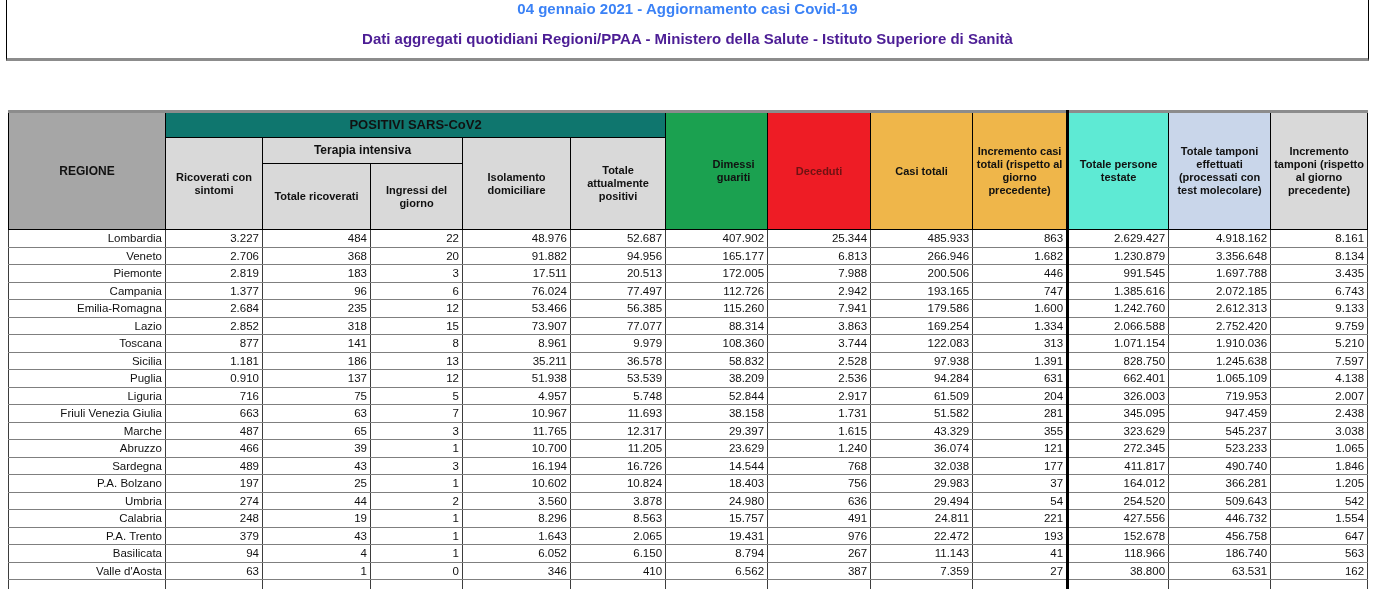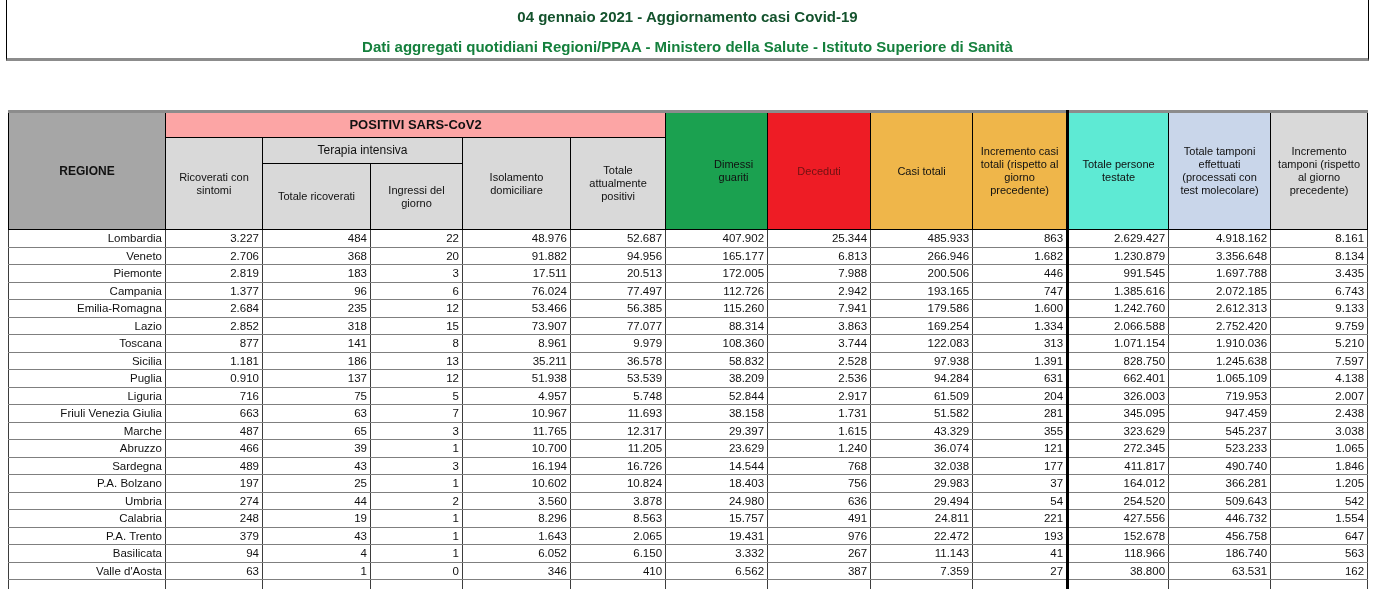--- a/index.html
+++ b/index.html
@@ -14,7 +14,7 @@
     border-left:1px solid #000; border-right:1px solid #000;
     border-bottom:3px solid #8c8c8c; background:#fff; text-align:center;
   }
-  .title-line1 { padding-top:8px; font-size:15px; font-weight:bold; color:#14532d; }
+  .title-line1 { padding-top:0; font-size:15px; font-weight:bold; color:#3b82f6; }
   .title-line2 { padding-top:13px; font-size:15px; font-weight:bold; color:#15803d; }
   
   table.covid {

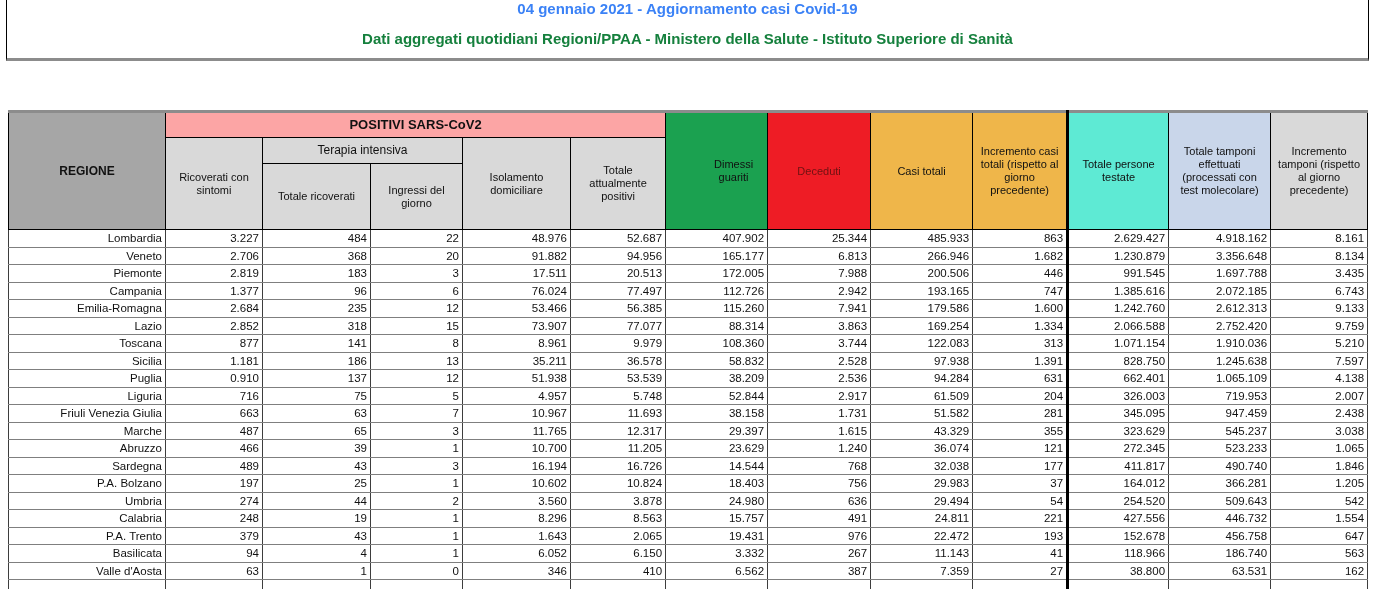--- a/index.html
+++ b/index.html
@@ -15,7 +15,7 @@
     border-bottom:3px solid #8c8c8c; background:#fff; text-align:center;
   }
   .title-line1 { padding-top:0; font-size:15px; font-weight:bold; color:#3b82f6; }
-  .title-line2 { padding-top:13px; font-size:15px; font-weight:bold; color:#15803d; }
+  .title-line2 { padding-top:13px; font-size:15px; font-weight:bold; color:#4c1d95; }
   
   table.covid {
     position:absolute; left:8px; top:110px; width:1359px;

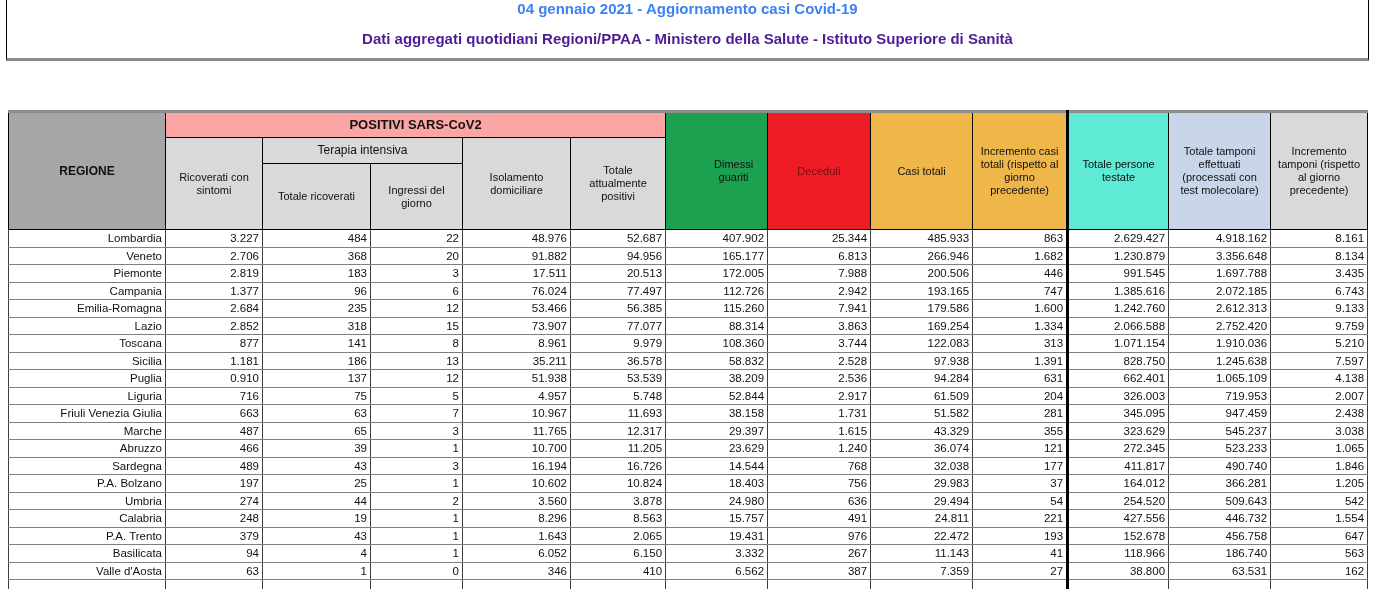--- a/index.html
+++ b/index.html
@@ -28,7 +28,7 @@
     overflow:hidden;
   }
   .h-regione   { background:#a6a6a6; font-weight:bold; font-size:12px; }
-  .h-group     { background:#fca5a5; font-weight:bold; font-size:13px; }
+  .h-group     { background:#0f766e; font-weight:bold; font-size:13px; }
   .h-terapia   { background:#d9d9d9; font-size:12px; }
   .h-sub       { background:#d9d9d9; }
   .h-green     { background:#1ba150;padding-left:37px; }

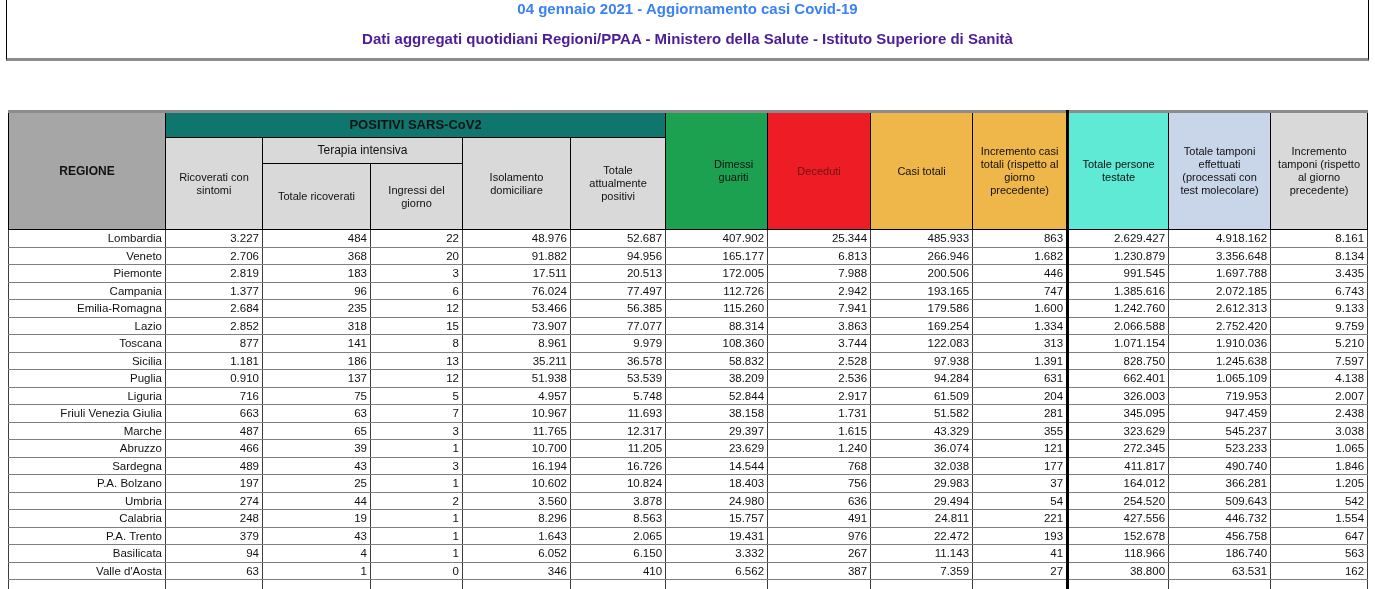--- a/index.html
+++ b/index.html
@@ -23,7 +23,7 @@
     border-top:3px solid #8c8c8c;
   }
   thead th {
-    border:1px solid #000; font-weight:normal; text-align:center;
+    border:1px solid #000; font-weight:bold; text-align:center;
     vertical-align:middle; font-size:11px; line-height:1.18; padding:2px 3px;
     overflow:hidden;
   }

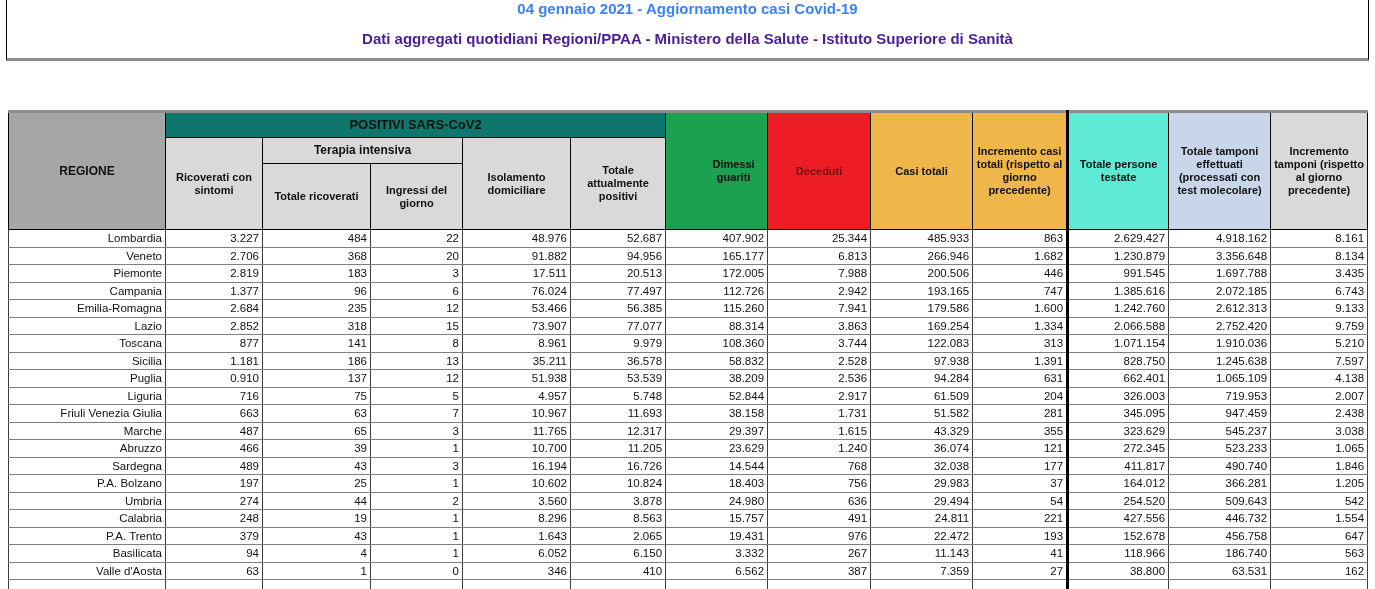--- a/index.html
+++ b/index.html
@@ -376,7 +376,7 @@
         <td class="num">1</td>
         <td class="num">6.052</td>
         <td class="num">6.150</td>
-        <td class="num">3.332</td>
+        <td class="num">8.794</td>
         <td class="num">267</td>
         <td class="num">11.143</td>
         <td class="num">41</td>

